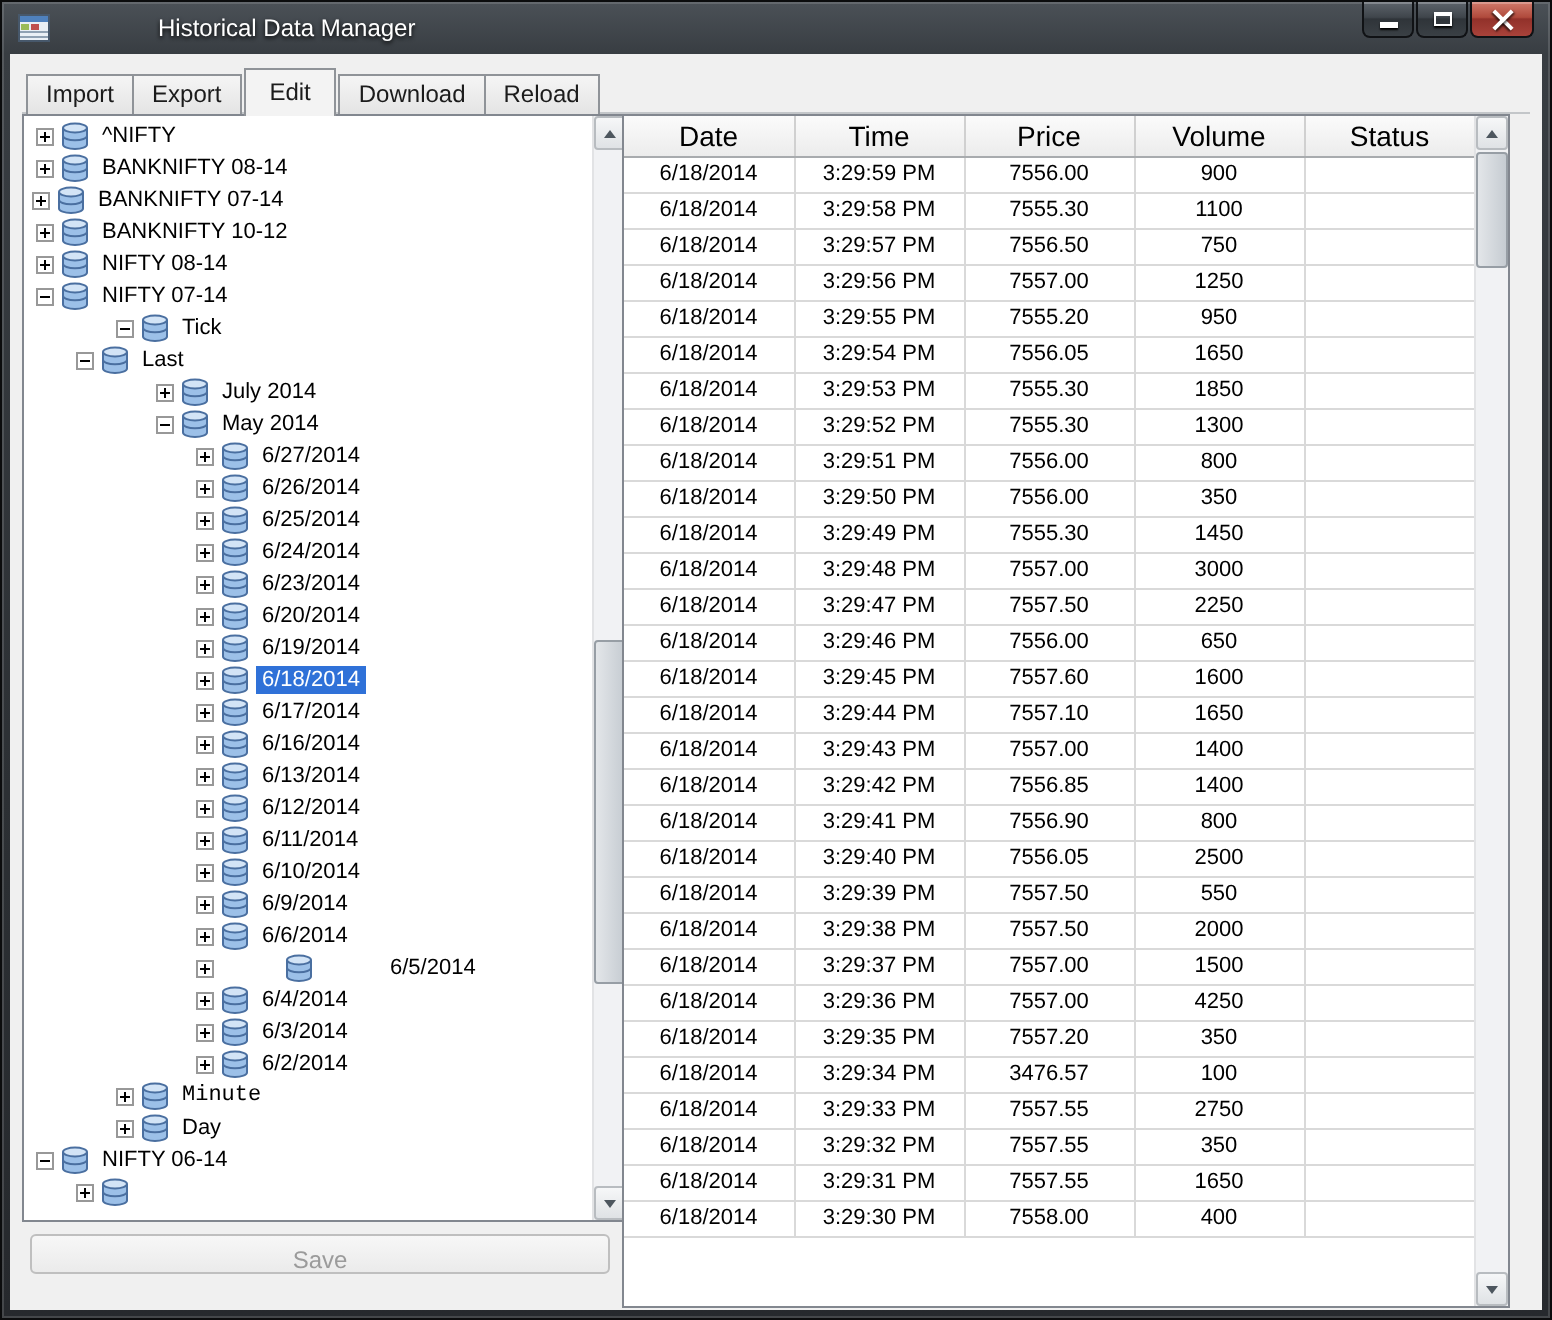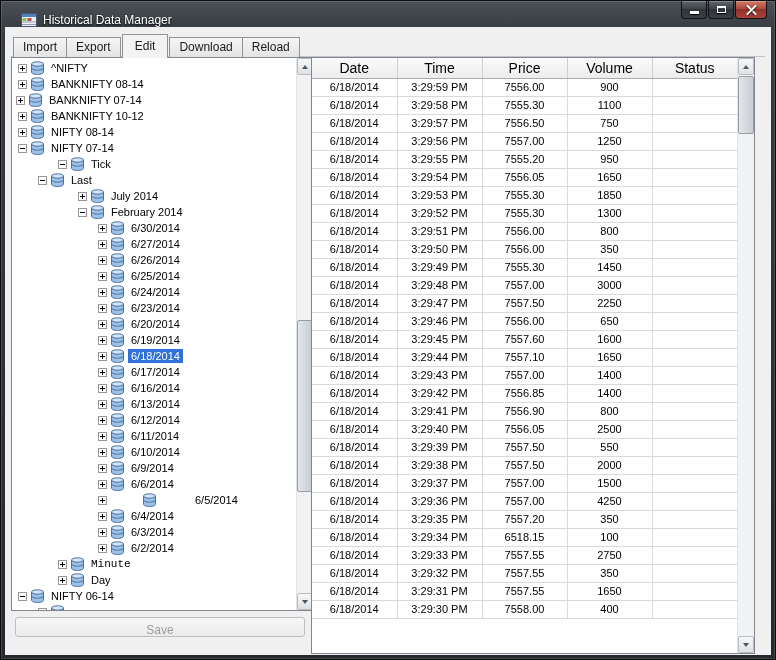--- a/index.html
+++ b/index.html
@@ -17,7 +17,7 @@
     box-shadow:inset 0 0 0 1px rgba(255,255,255,0.14);
     box-sizing:border-box;
   }
-  .titlebar{position:absolute;top:0;left:0;right:0;height:26px;display:flex;align-items:flex-end;padding-left:20px;}
+  .titlebar{position:absolute;top:0;left:0;right:0;height:26px;display:flex;align-items:center;padding-left:8px;gap:48px;}
   .app-icon{width:16px;height:14px;margin-right:6px;display:inline-block;}
   .title-text{color:#fff;font-size:12px;text-shadow:0 1px 2px #000;white-space:nowrap;}
   .caption-buttons{position:absolute;top:0;right:8px;display:flex;}

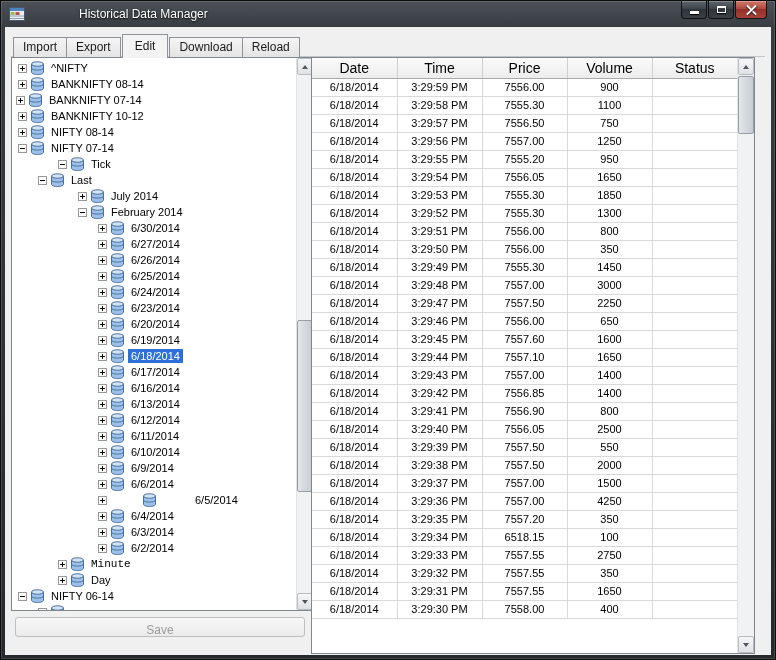--- a/index.html
+++ b/index.html
@@ -243,7 +243,7 @@
                 <path d="M0.5 6.9 c0 1.3 2.7 2.2 6 2.2 s6 -0.9 6 -2.2" fill="none" stroke="#4a6fa0"></path>
                 <ellipse cx="6.5" cy="3" rx="6" ry="2.2" fill="#d3e4f6" stroke="#4a6fa0"></ellipse>
               </svg></span>
-            <span class="tree-label">February 2014</span>
+            <span class="tree-label">May 2014</span>
           </div>
           <div class="tree-row" style="padding-left: 86px;">
             <span class="expand plus"></span>

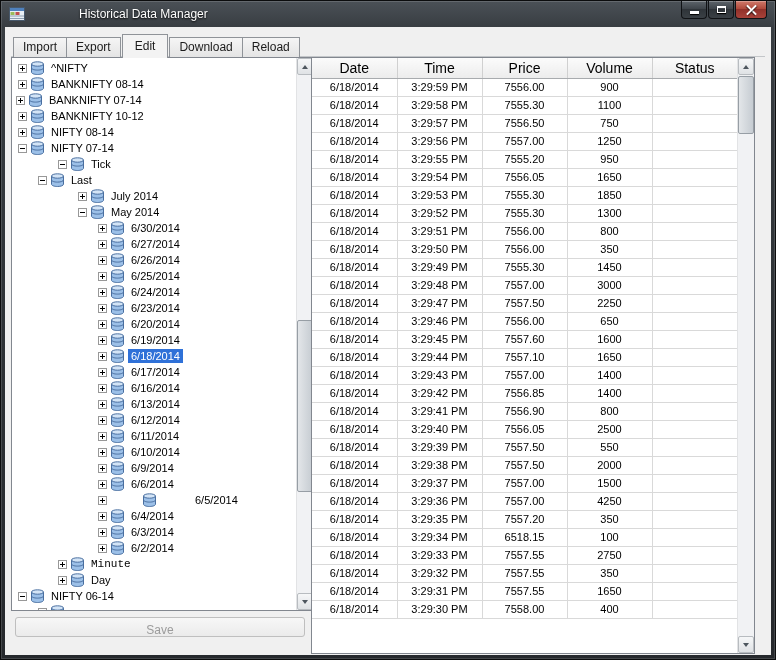--- a/index.html
+++ b/index.html
@@ -252,15 +252,6 @@
                 <path d="M0.5 6.9 c0 1.3 2.7 2.2 6 2.2 s6 -0.9 6 -2.2" fill="none" stroke="#4a6fa0"></path>
                 <ellipse cx="6.5" cy="3" rx="6" ry="2.2" fill="#d3e4f6" stroke="#4a6fa0"></ellipse>
               </svg></span>
-            <span class="tree-label">6/30/2014</span>
-          </div>
-          <div class="tree-row" style="padding-left: 86px;">
-            <span class="expand plus"></span>
-            <span class="tree-icon"><svg width="13" height="14" viewBox="0 0 13 14">
-                <path d="M0.5 3 v8.2 c0 1.3 2.7 2.3 6 2.3 s6 -1 6 -2.3 V3" fill="#9cc0e8" stroke="#4a6fa0"></path>
-                <path d="M0.5 6.9 c0 1.3 2.7 2.2 6 2.2 s6 -0.9 6 -2.2" fill="none" stroke="#4a6fa0"></path>
-                <ellipse cx="6.5" cy="3" rx="6" ry="2.2" fill="#d3e4f6" stroke="#4a6fa0"></ellipse>
-              </svg></span>
             <span class="tree-label">6/27/2014</span>
           </div>
           <div class="tree-row" style="padding-left: 86px;">

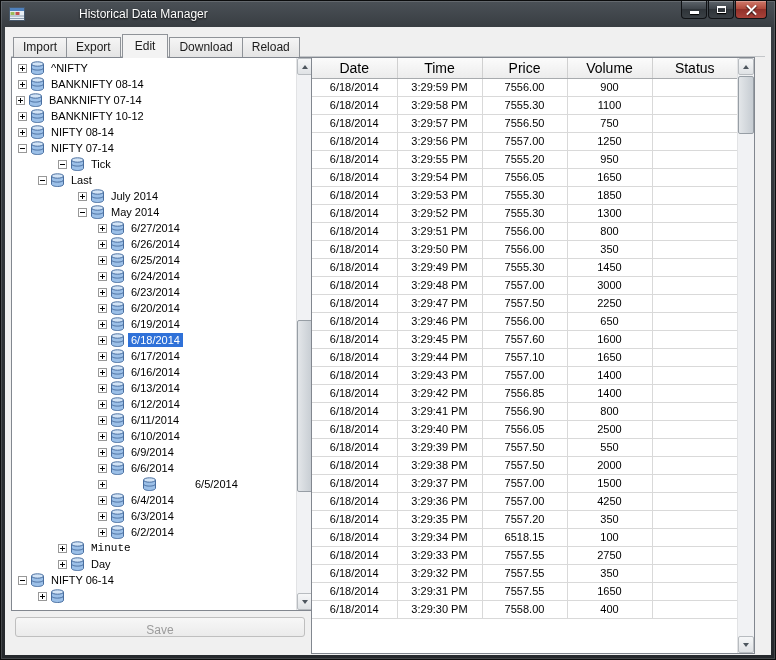--- a/index.html
+++ b/index.html
@@ -664,7 +664,7 @@
             <tr>
               <td class="c0">6/18/2014</td>
               <td class="c1">3:29:34 PM</td>
-              <td class="c2">6518.15</td>
+              <td class="c2">3476.57</td>
               <td class="c3">100</td>
               <td class="c4"></td>
             </tr>

